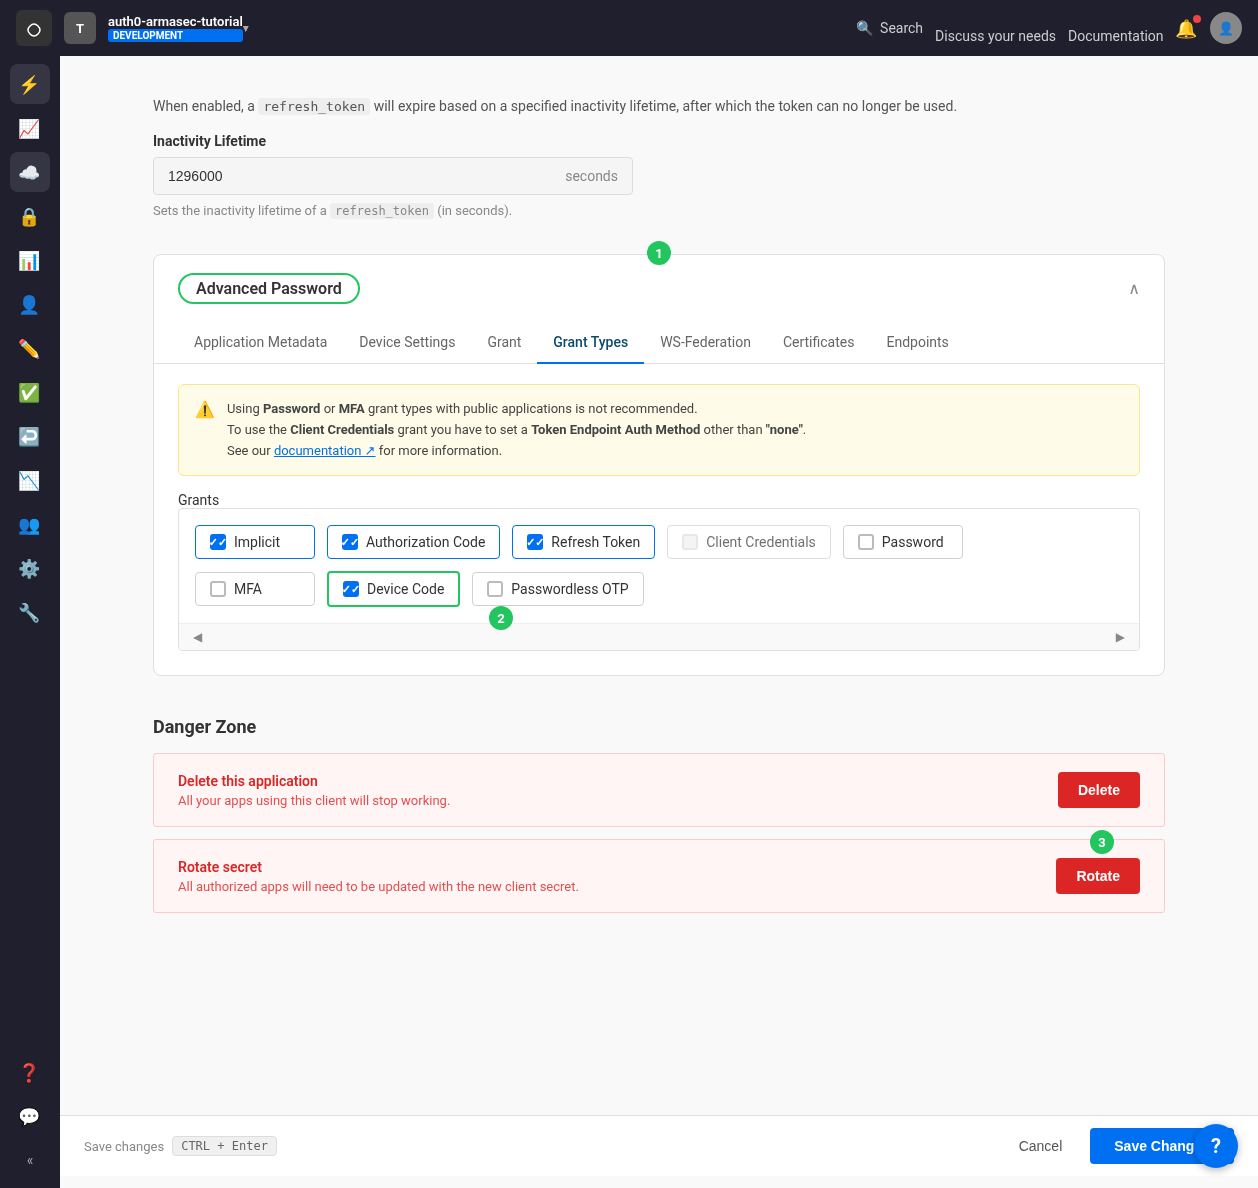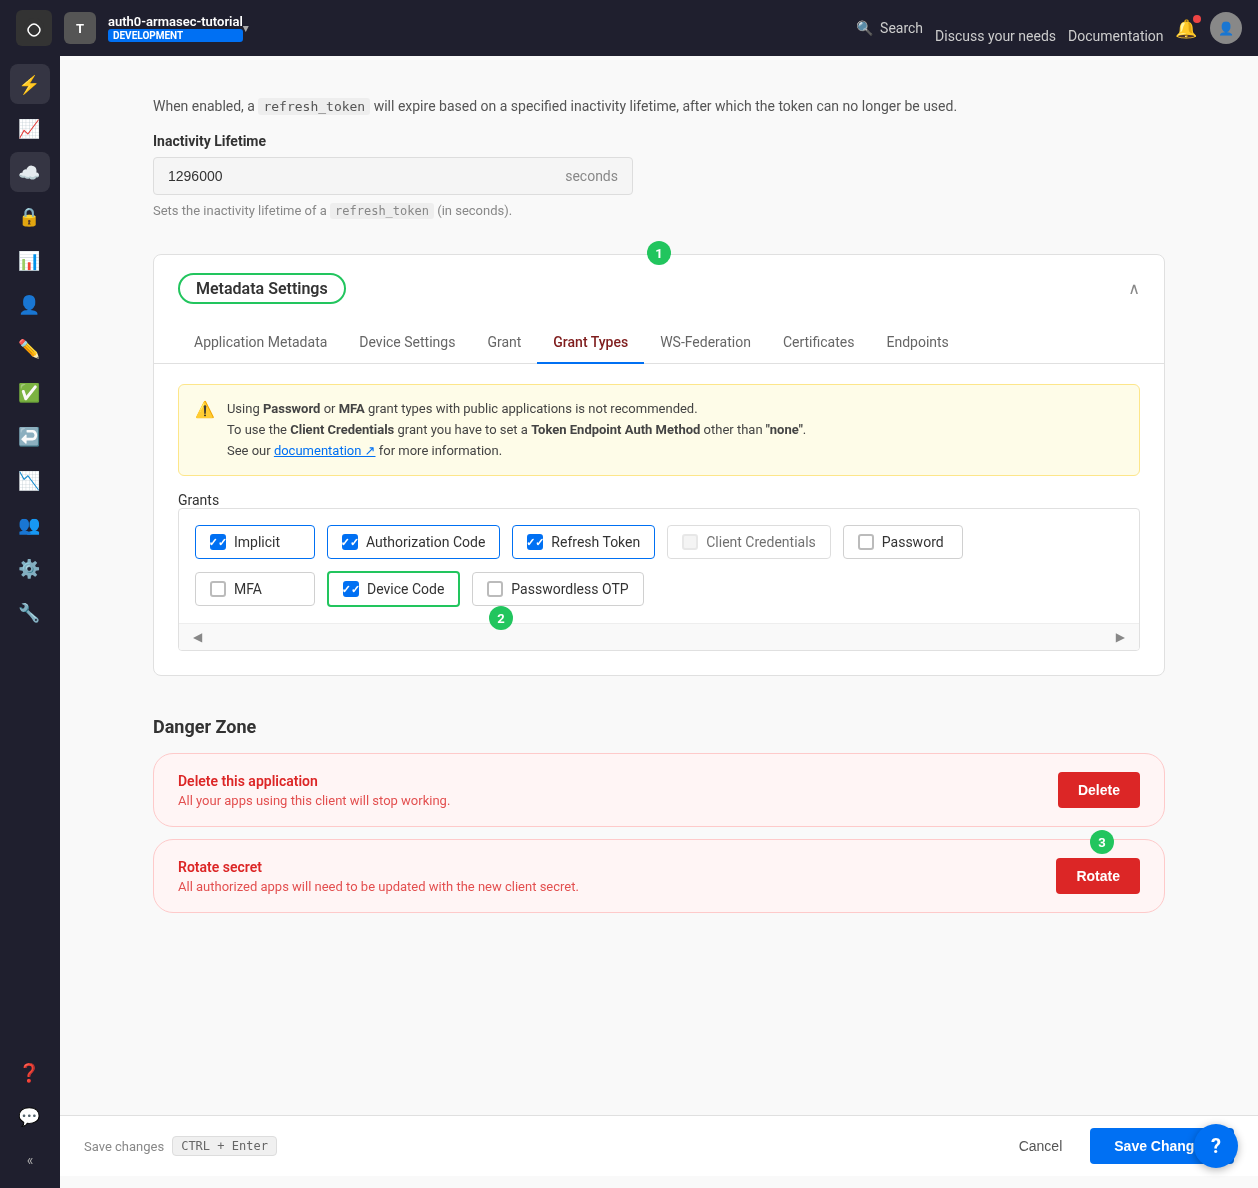--- a/index.html
+++ b/index.html
@@ -194,7 +194,7 @@
 
         <div class="advanced-header">
           <div class="advanced-title-wrapper">
-            <span class="advanced-title">Metadata Settings</span>
+            <span class="advanced-title">Advanced Password</span>
           </div>
           <span class="advanced-collapse-icon">∧</span>
         </div>

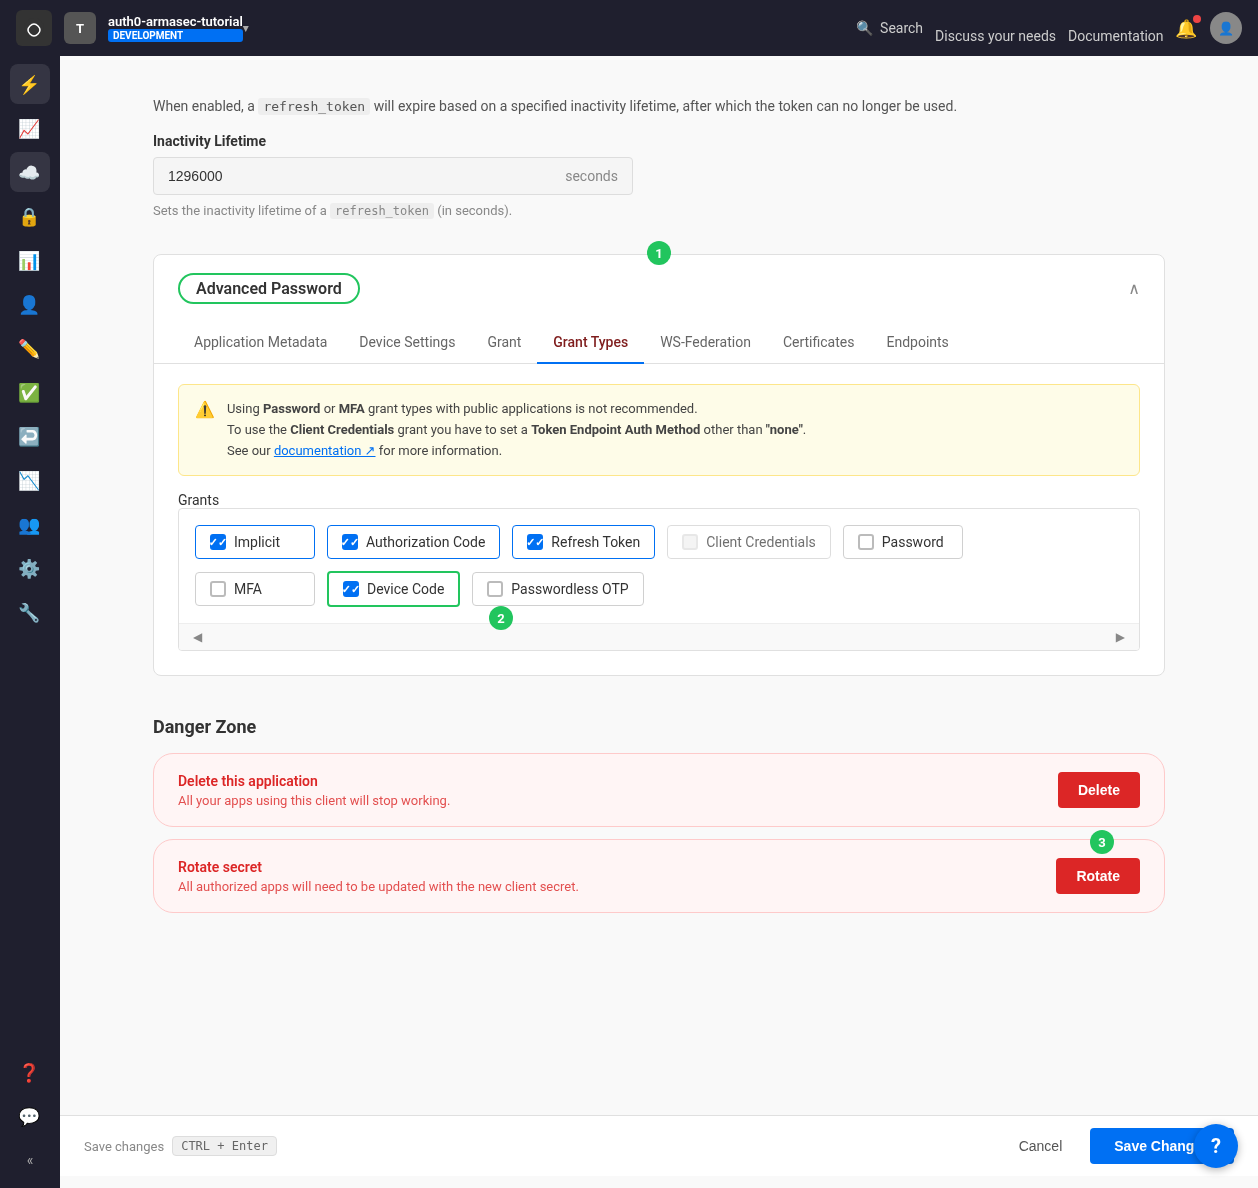--- a/index.html
+++ b/index.html
@@ -59,7 +59,7 @@
     
     .tabs-bar { display: flex; gap: 0; padding: 0 24px; border-bottom: 1px solid #e0e0e0; }
     .tab-item { padding: 12px 16px; font-size: 14px; color: #666; cursor: pointer; border-bottom: 2px solid transparent; margin-bottom: -1px; white-space: nowrap; }
-    .tab-item.active { color: #7f1d1d; border-bottom: 2px solid #0070f3; font-weight: 500; }
+    .tab-item.active { color: #0c4a6e; border-bottom: 2px solid #0070f3; font-weight: 500; }
 
     
     .warning-box { margin: 20px 24px 16px 24px; background: #fefce8; border: 1px solid #fde68a; border-radius: 6px; padding: 14px 16px; display: flex; gap: 12px; }

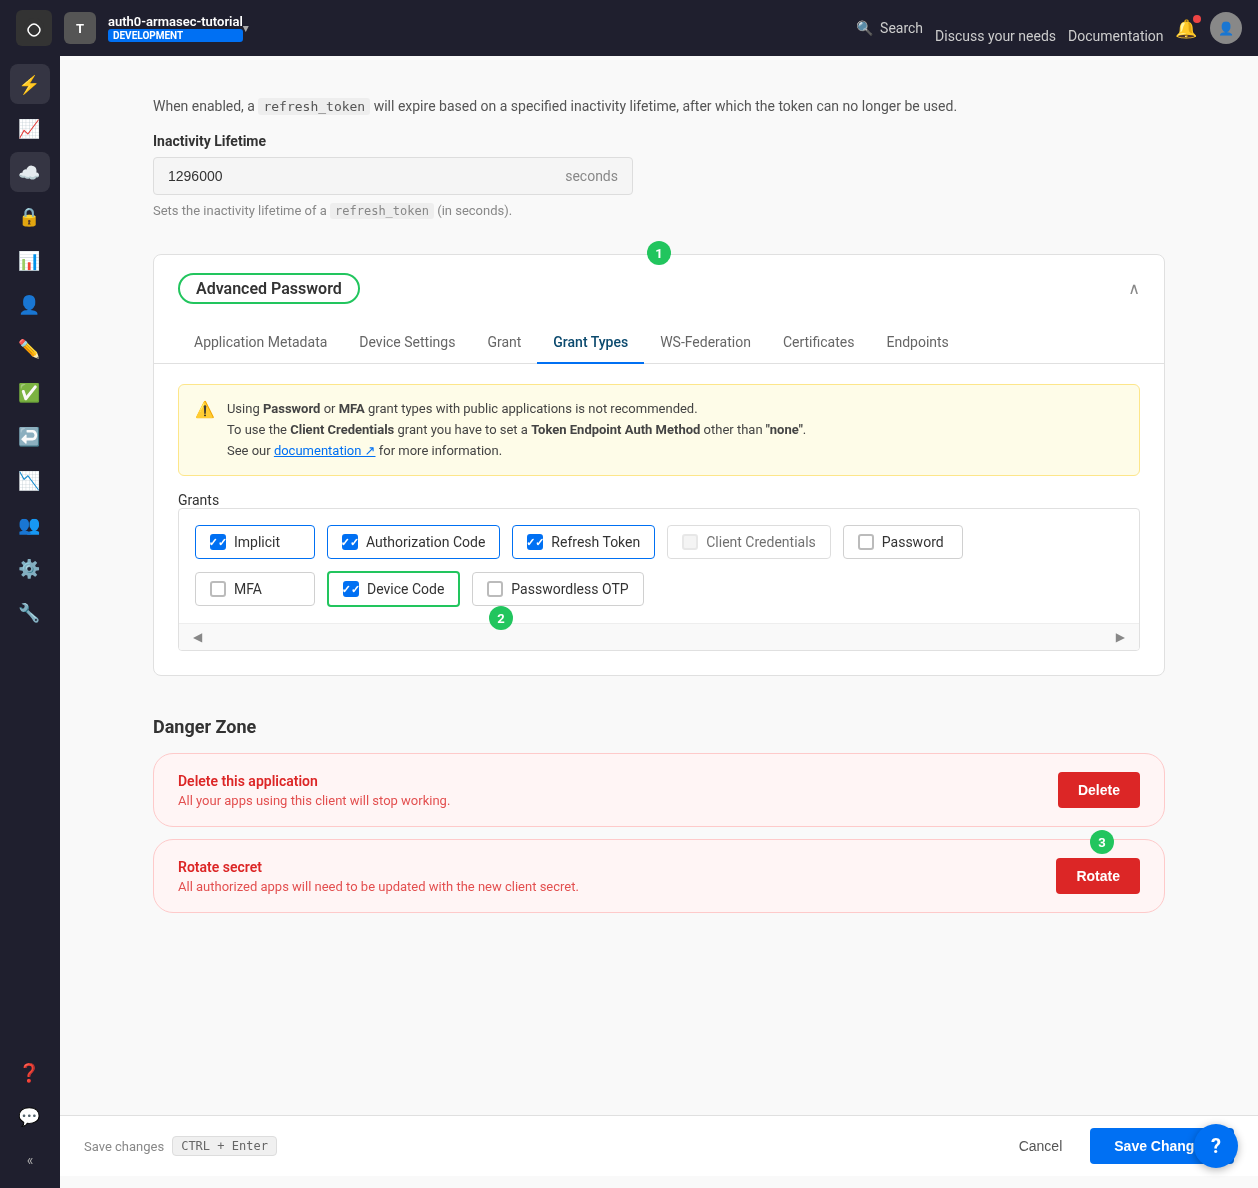--- a/index.html
+++ b/index.html
@@ -88,7 +88,7 @@
     
     .danger-zone { padding: 24px 0; }
     .danger-zone-title { font-size: 18px; font-weight: 700; color: #333; margin-bottom: 16px; }
-    .danger-card { background: #fff5f5; border: 1px solid #fecaca; border-radius: 20px; padding: 18px 24px; margin-bottom: 12px; display: flex; align-items: center; justify-content: space-between; }
+    .danger-card { background: #fff5f5; border: 1px solid #fecaca; border-radius: 3px; padding: 18px 24px; margin-bottom: 12px; display: flex; align-items: center; justify-content: space-between; }
     .danger-info h3 { font-size: 14px; font-weight: 600; color: #dc2626; margin-bottom: 4px; }
     .danger-info p { font-size: 13px; color: #dc2626; opacity: 0.8; }
     .danger-btn { background: #dc2626; color: #fff; border: none; border-radius: 4px; padding: 10px 20px; font-size: 14px; font-weight: 600; cursor: pointer; }

